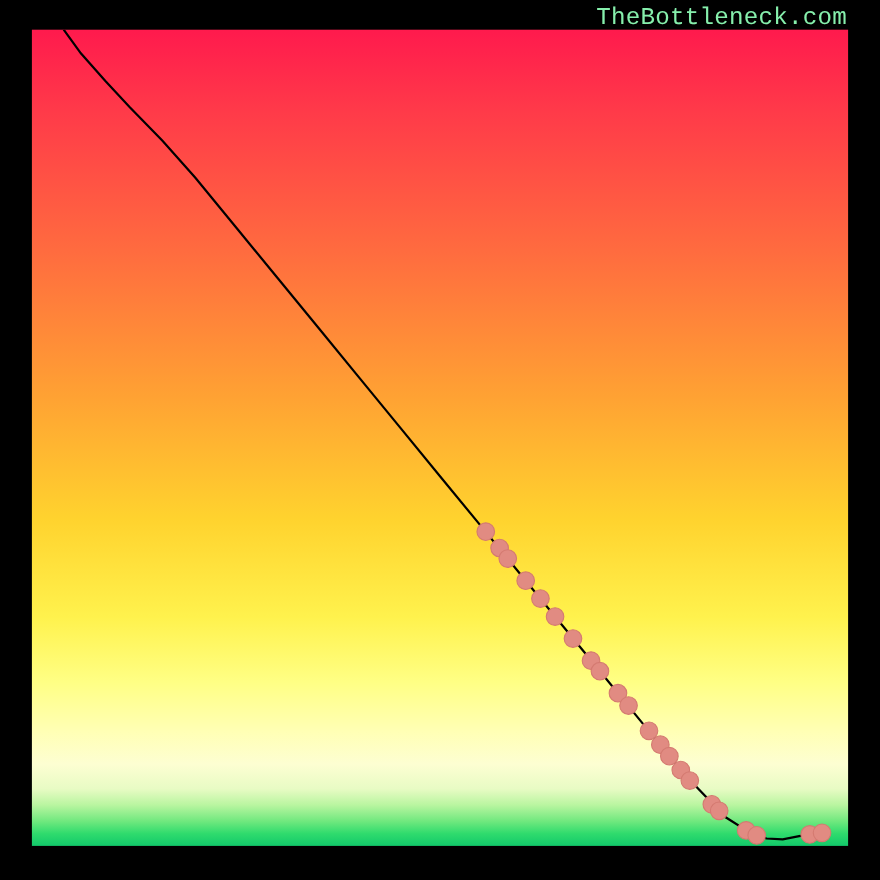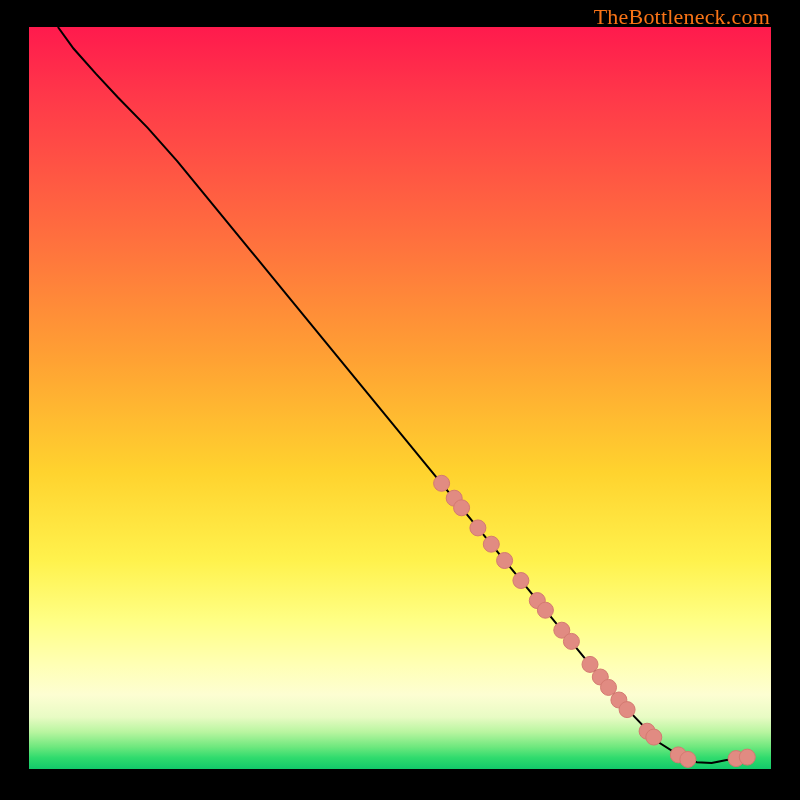--- a/index.html
+++ b/index.html
@@ -52,9 +52,9 @@
     position: absolute;
     top: 4px;
     right: 30px;
-    font-family: Liberation Serif, serif;
+    font-family: Liberation Mono, monospace;
     font-size: 22px;
-    color: #f97316;
+    color: #86efac;
     letter-spacing: 0.2px;
     user-select: none;
     text-align: center;

